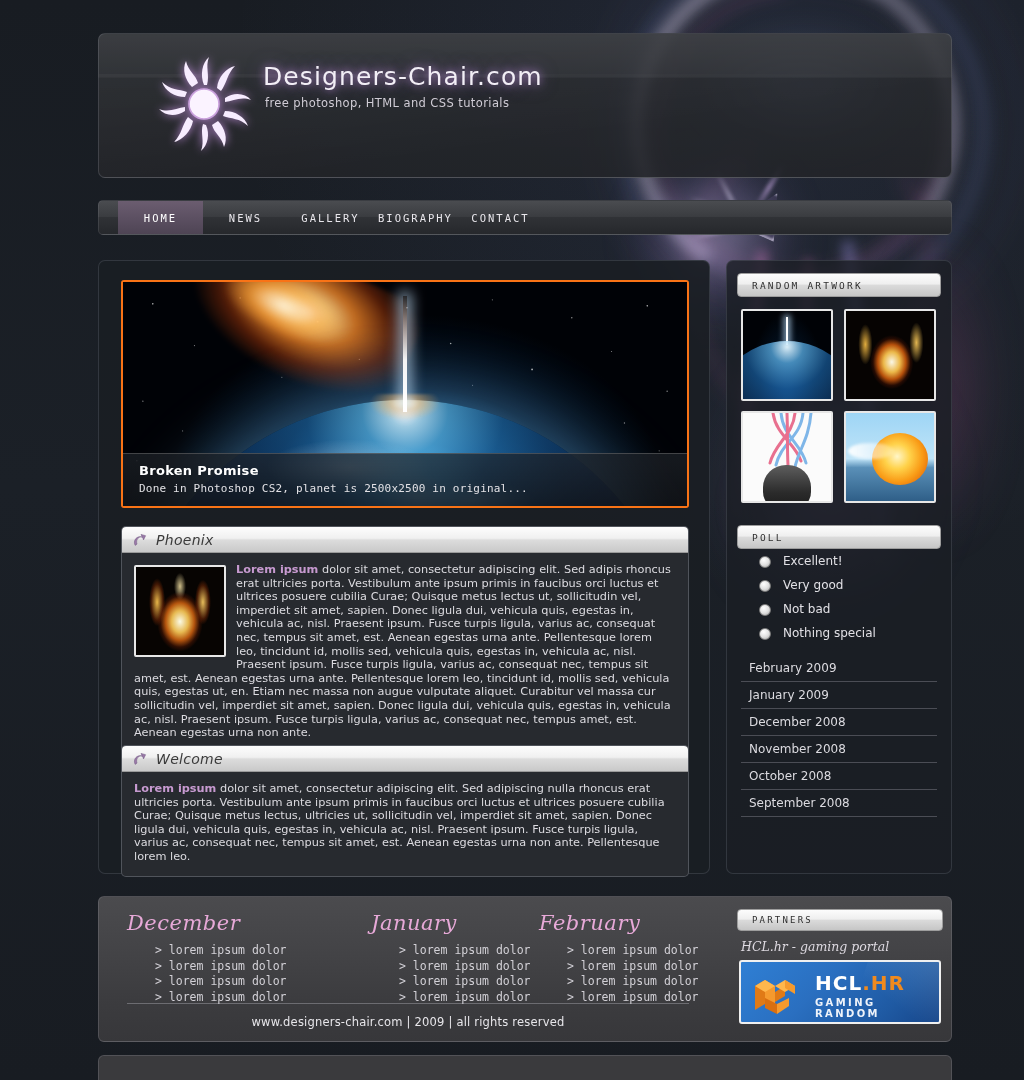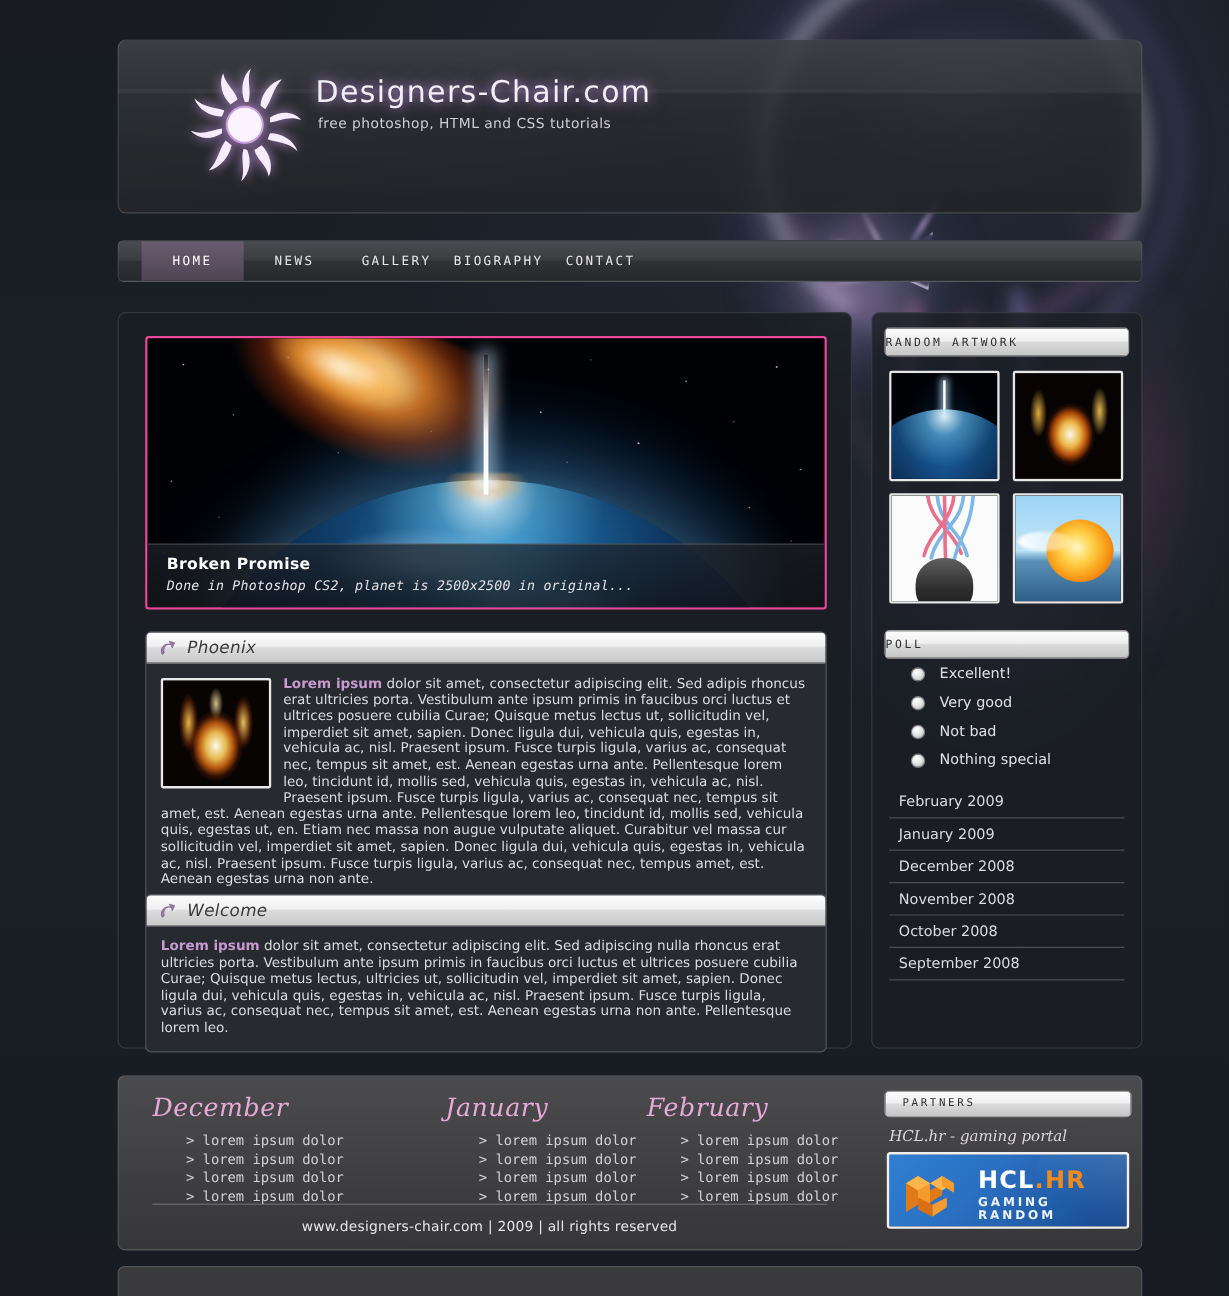--- a/index.html
+++ b/index.html
@@ -223,7 +223,7 @@
     border:1px solid rgba(110,116,126,.30);
   }
   .sb-head{
-    margin:12px 10px 0; height:24px; display:flex; align-items:center; 
+    margin:12px 10px 0; height:24px; display:flex; align-items:center; padding-left:14px;
     background:linear-gradient(180deg,#fcfcfc 0%,#efefef 45%,#dadada 52%,#c6c6c6 100%);
     border:1px solid #9d9d9d; border-radius:4px;
     font-family:"DejaVu Sans Mono","Liberation Mono",monospace;

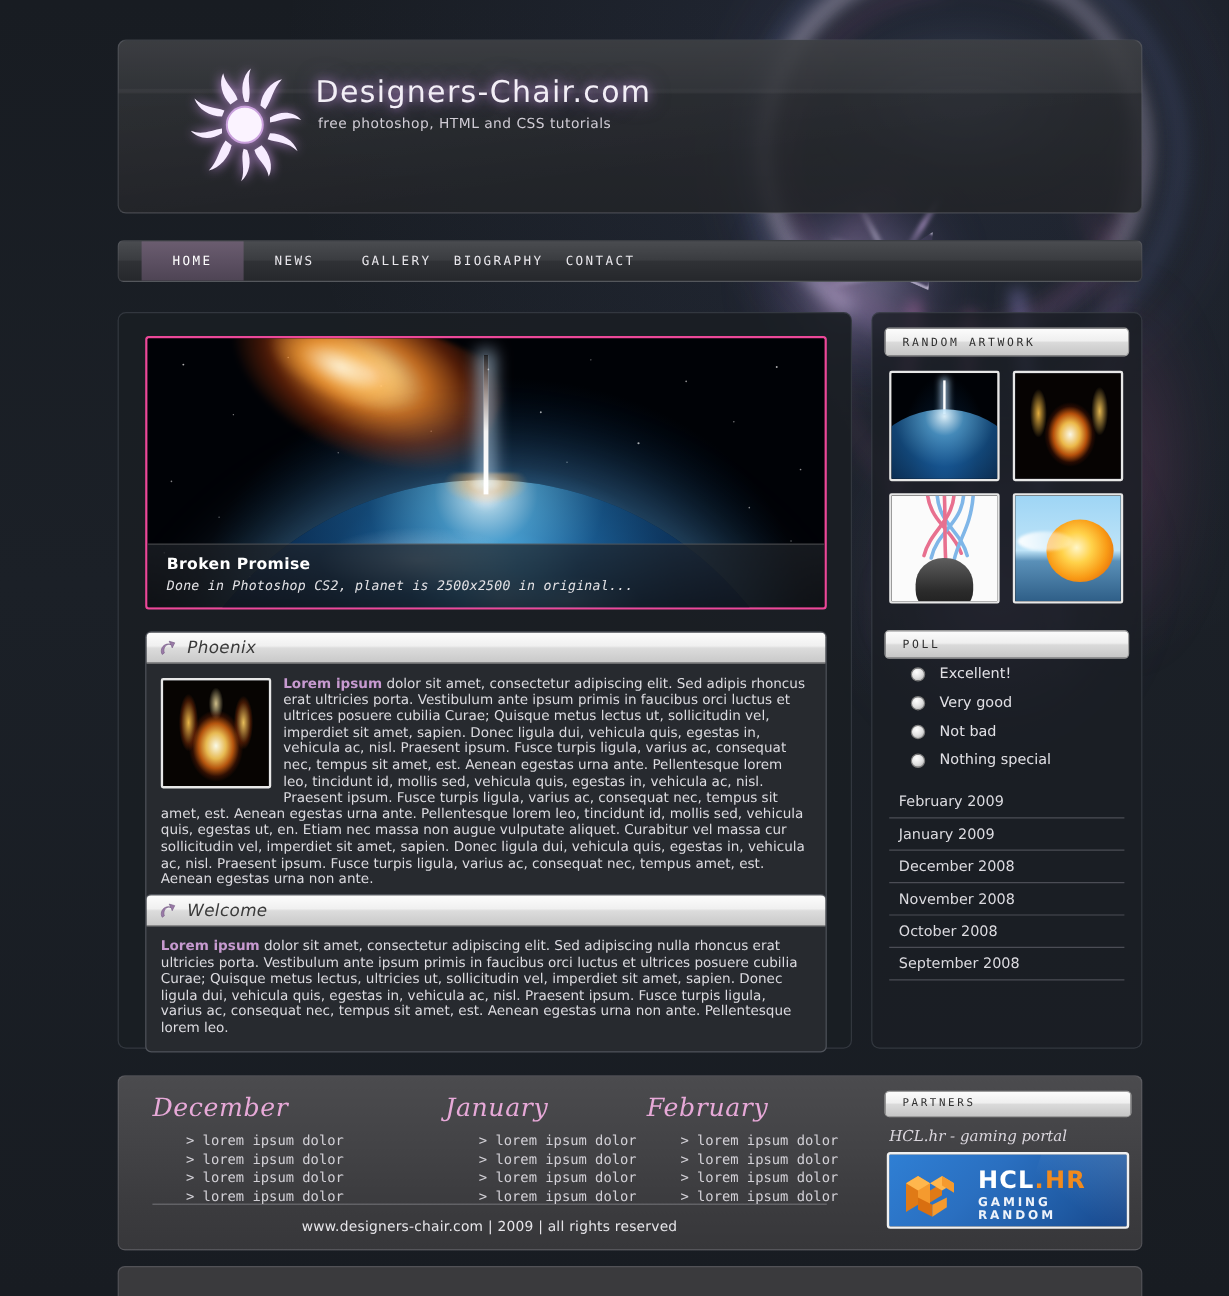--- a/index.html
+++ b/index.html
@@ -130,7 +130,7 @@
   }
   .hero{
     position:absolute; left:22px; top:19px; width:568px; height:228px;
-    border:2px solid #ec4899; border-radius:3px; overflow:hidden;
+    border:2px solid #f97316; border-radius:3px; overflow:hidden;
     background:#000;
   }
   .hero .sky{

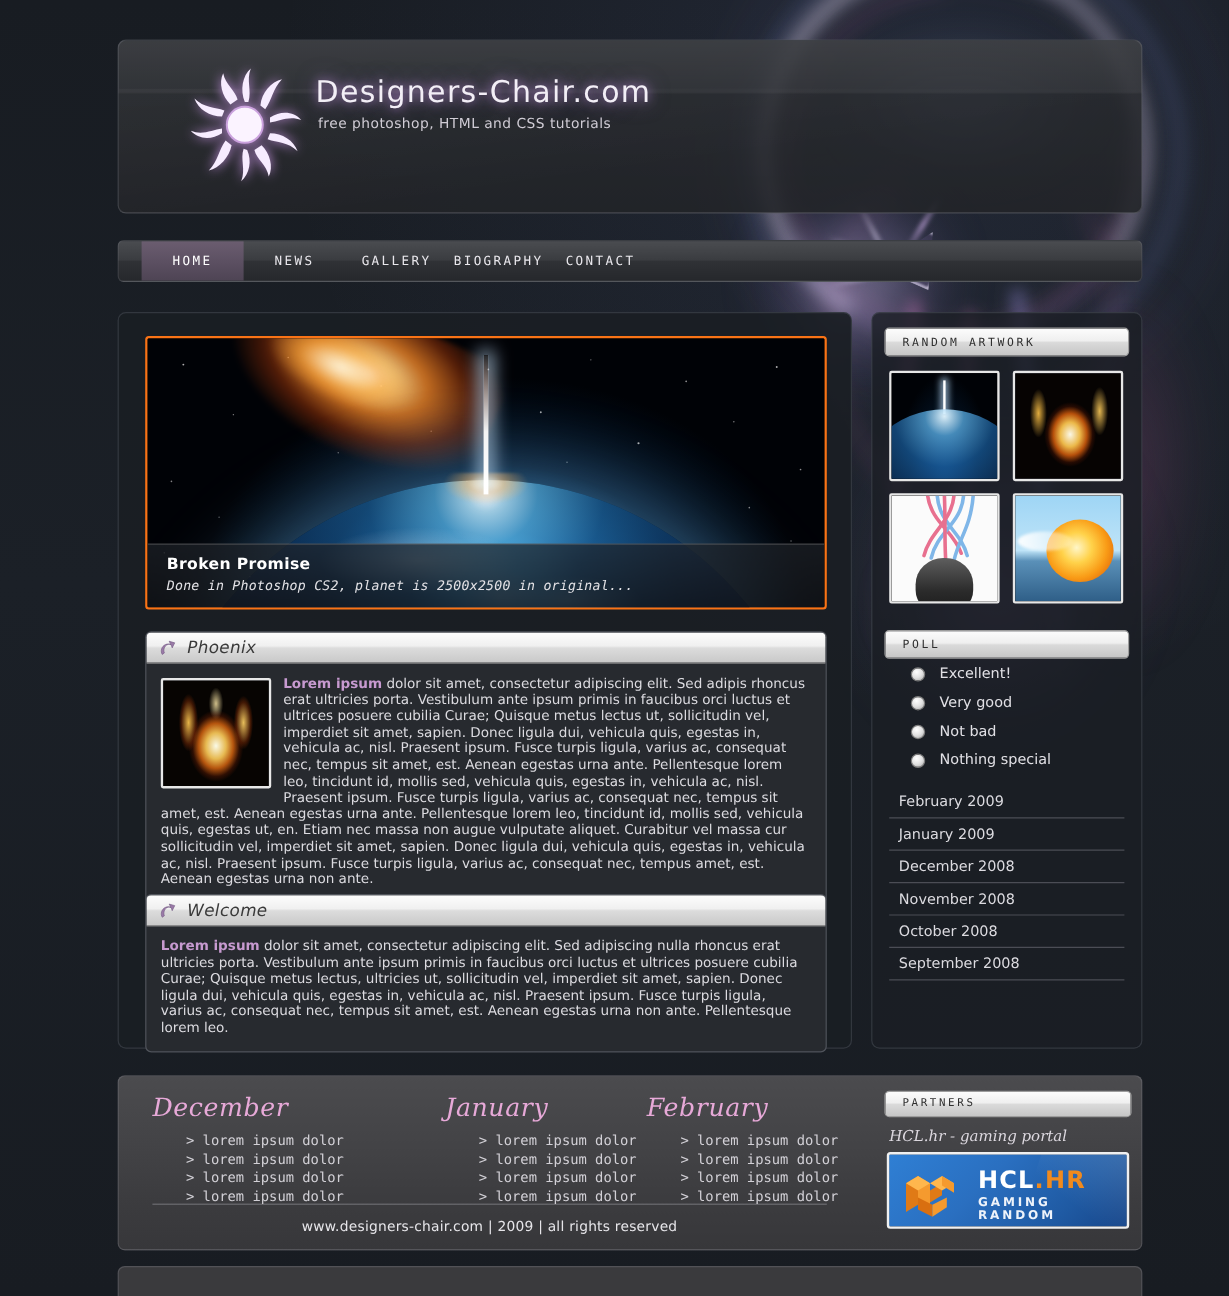--- a/index.html
+++ b/index.html
@@ -181,7 +181,7 @@
   }
   .hero-caption .t{ font-size:13px; font-weight:bold; color:#fff; letter-spacing:.3px; }
   .hero-caption .d{ font-size:11px; color:#e3e2e6; margin-top:4px; letter-spacing:.2px;
-                    font-family:"DejaVu Sans Mono","Liberation Mono",monospace;font-style:italic; }
+                    font-family:"DejaVu Sans Mono","Liberation Mono",monospace; }
 
   
   .post{

